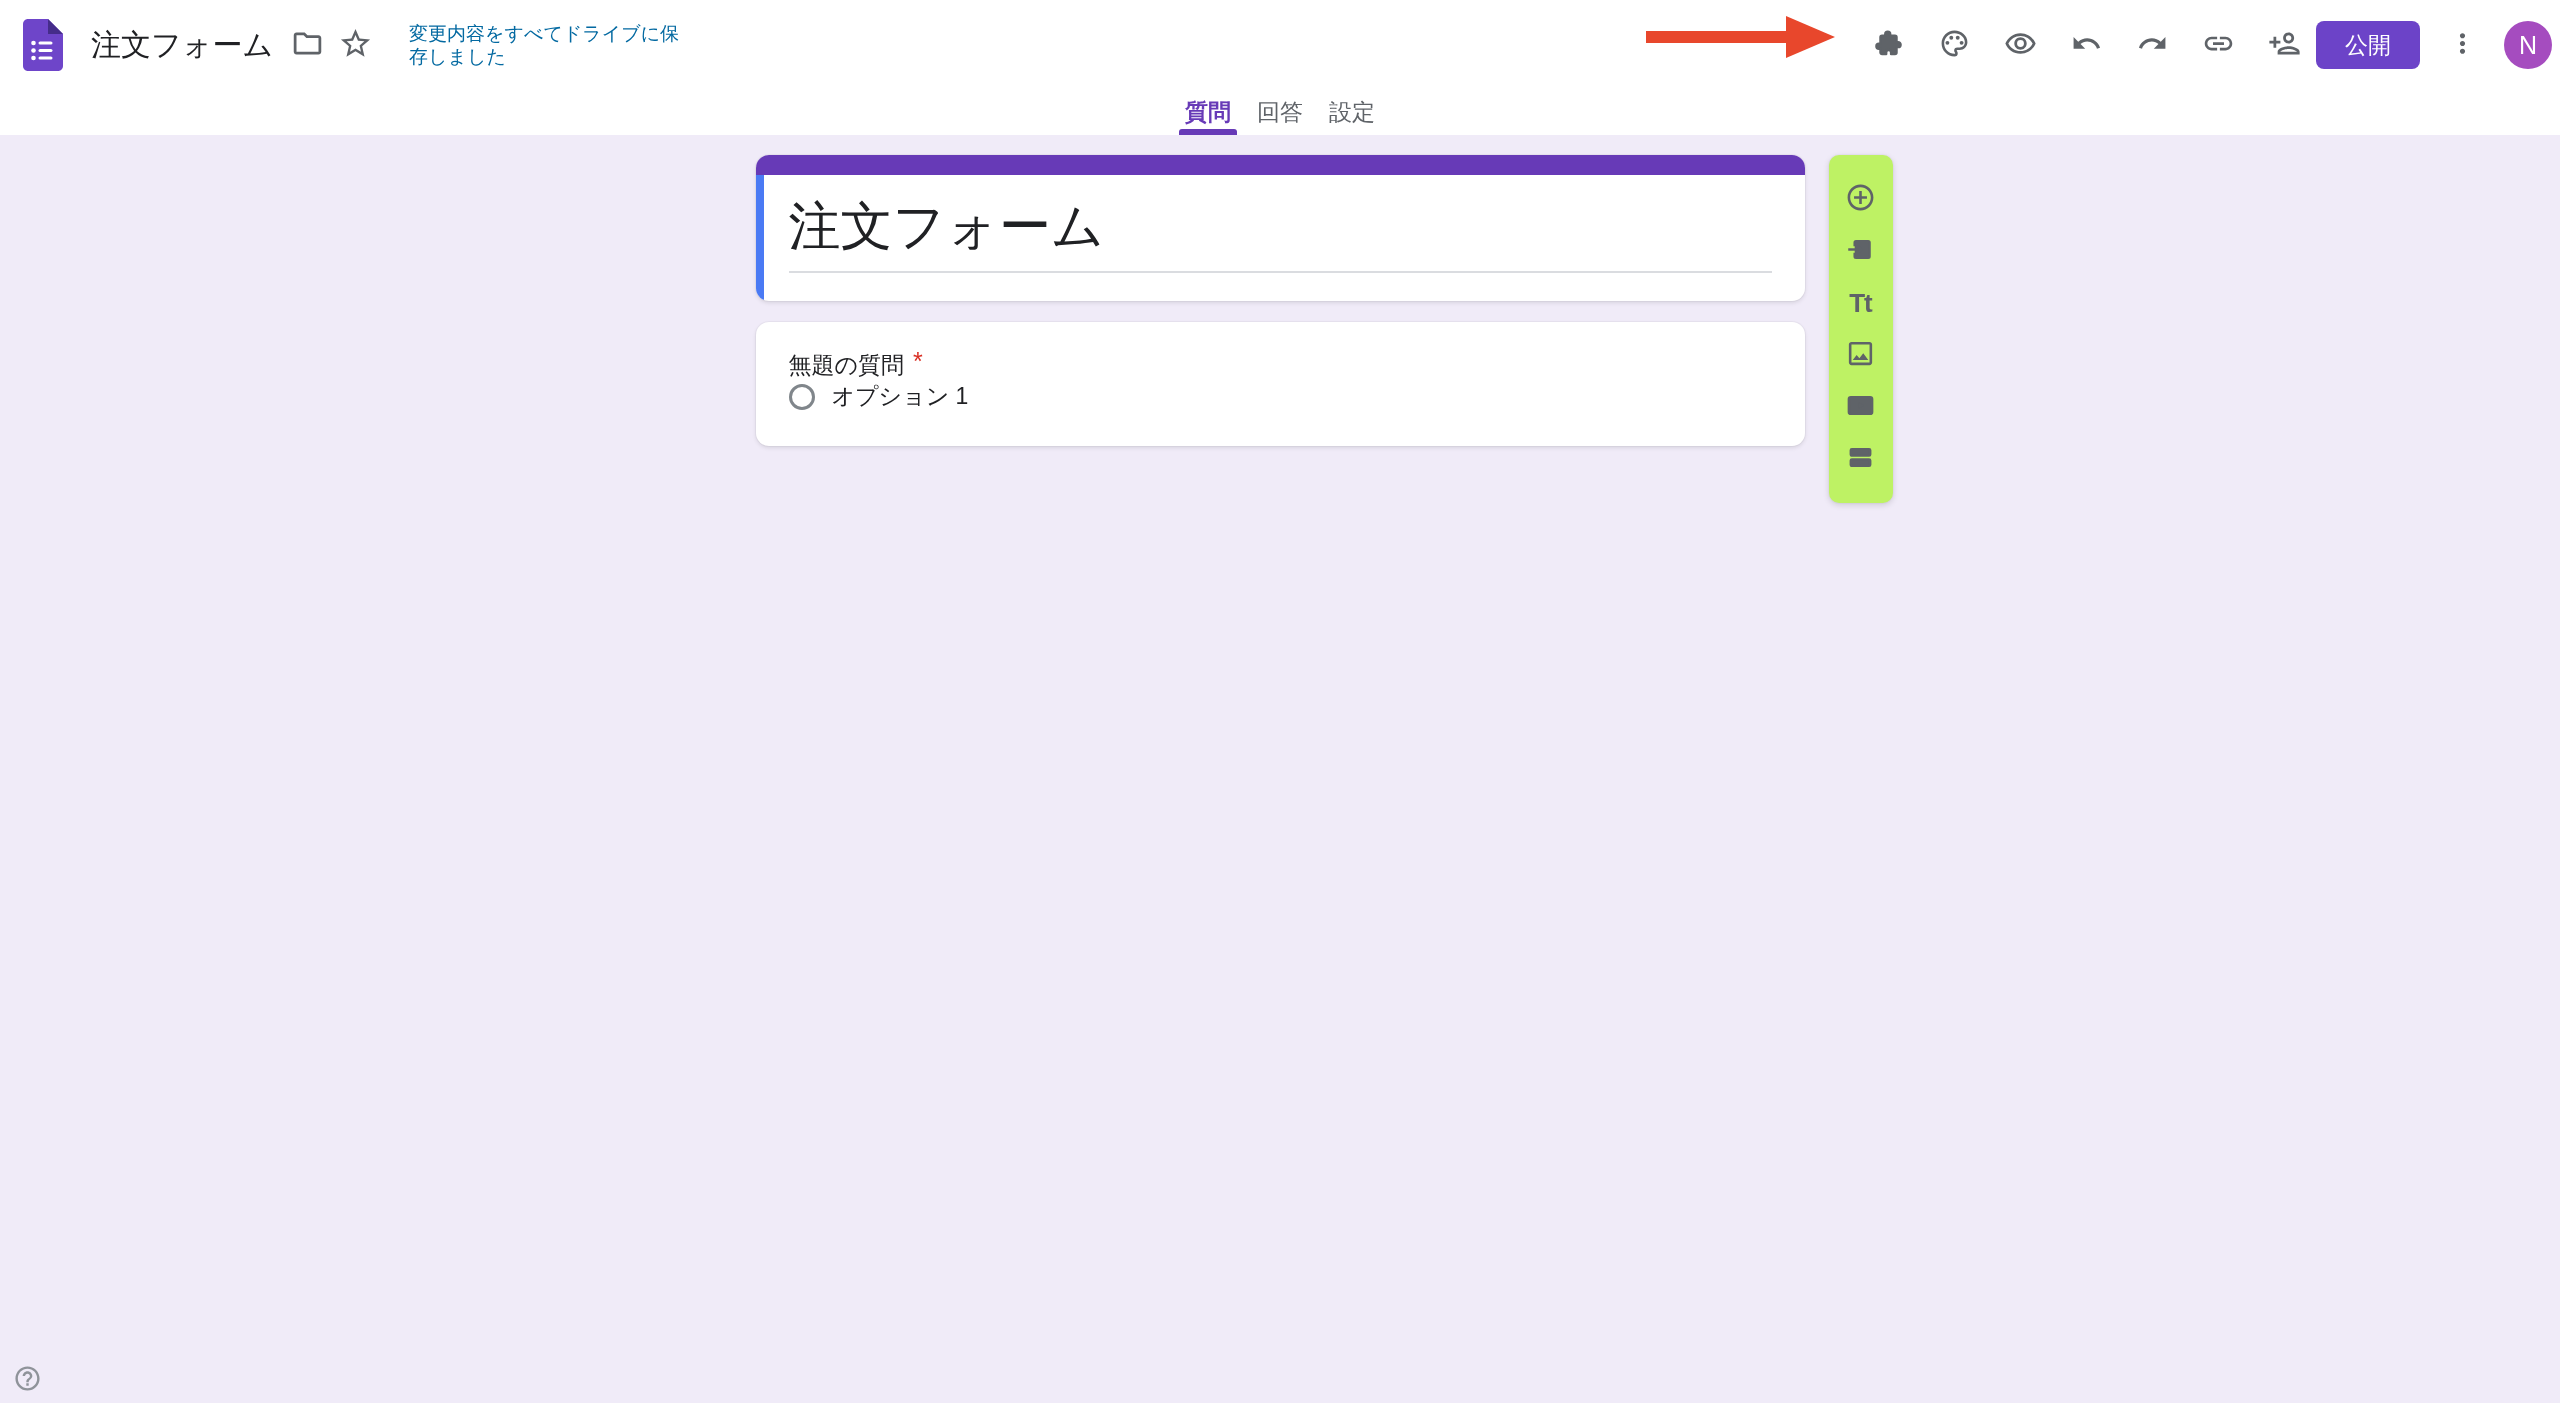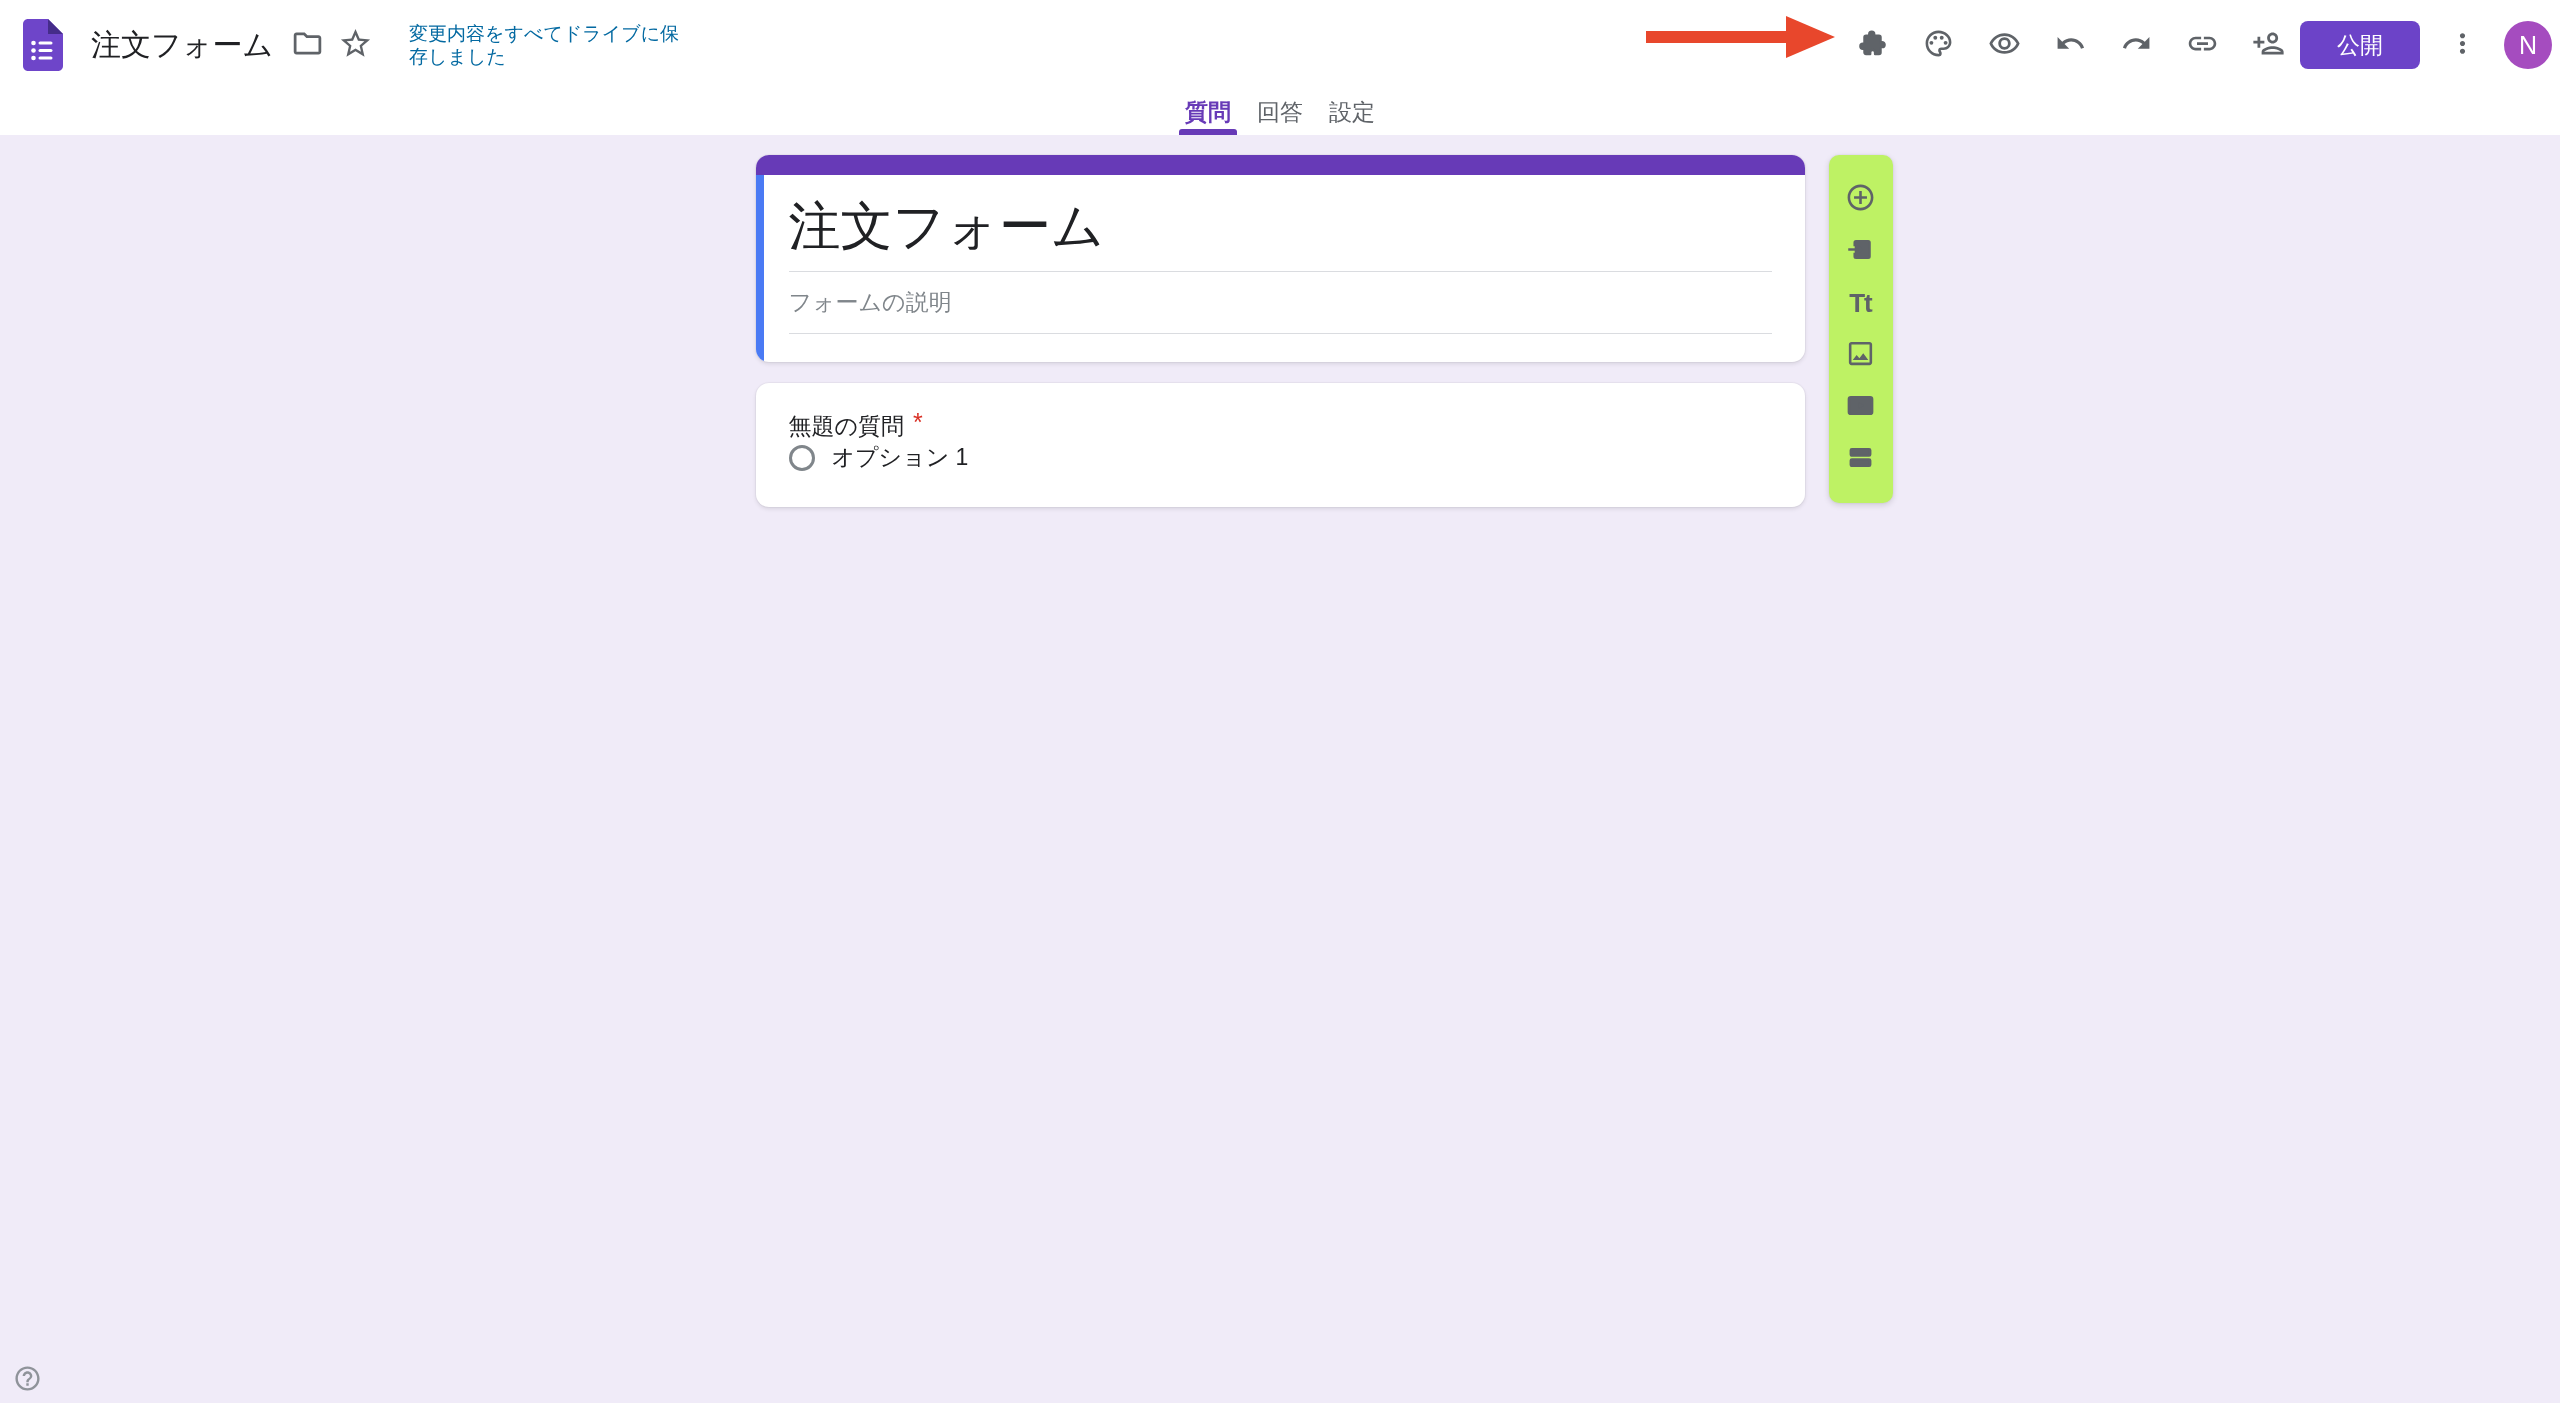--- a/index.html
+++ b/index.html
@@ -27,7 +27,7 @@
   .right-cluster .hdr-ico-btn { margin-left:18px; }
   .right-cluster .hdr-ico-btn:first-child { margin-left:0; }
 
-  .publish-btn { margin-left:8px; width:120px; height:48px; border:none; border-radius:8px;
+  .publish-btn { margin-left:8px; width:104px; height:48px; border:none; border-radius:8px;
                  background:#6c43c8; color:#fff; font-size:23px; cursor:pointer;
                  font-family:inherit; display:flex; align-items:center; justify-content:center; }
   .kebab-btn { margin-left:26px; }

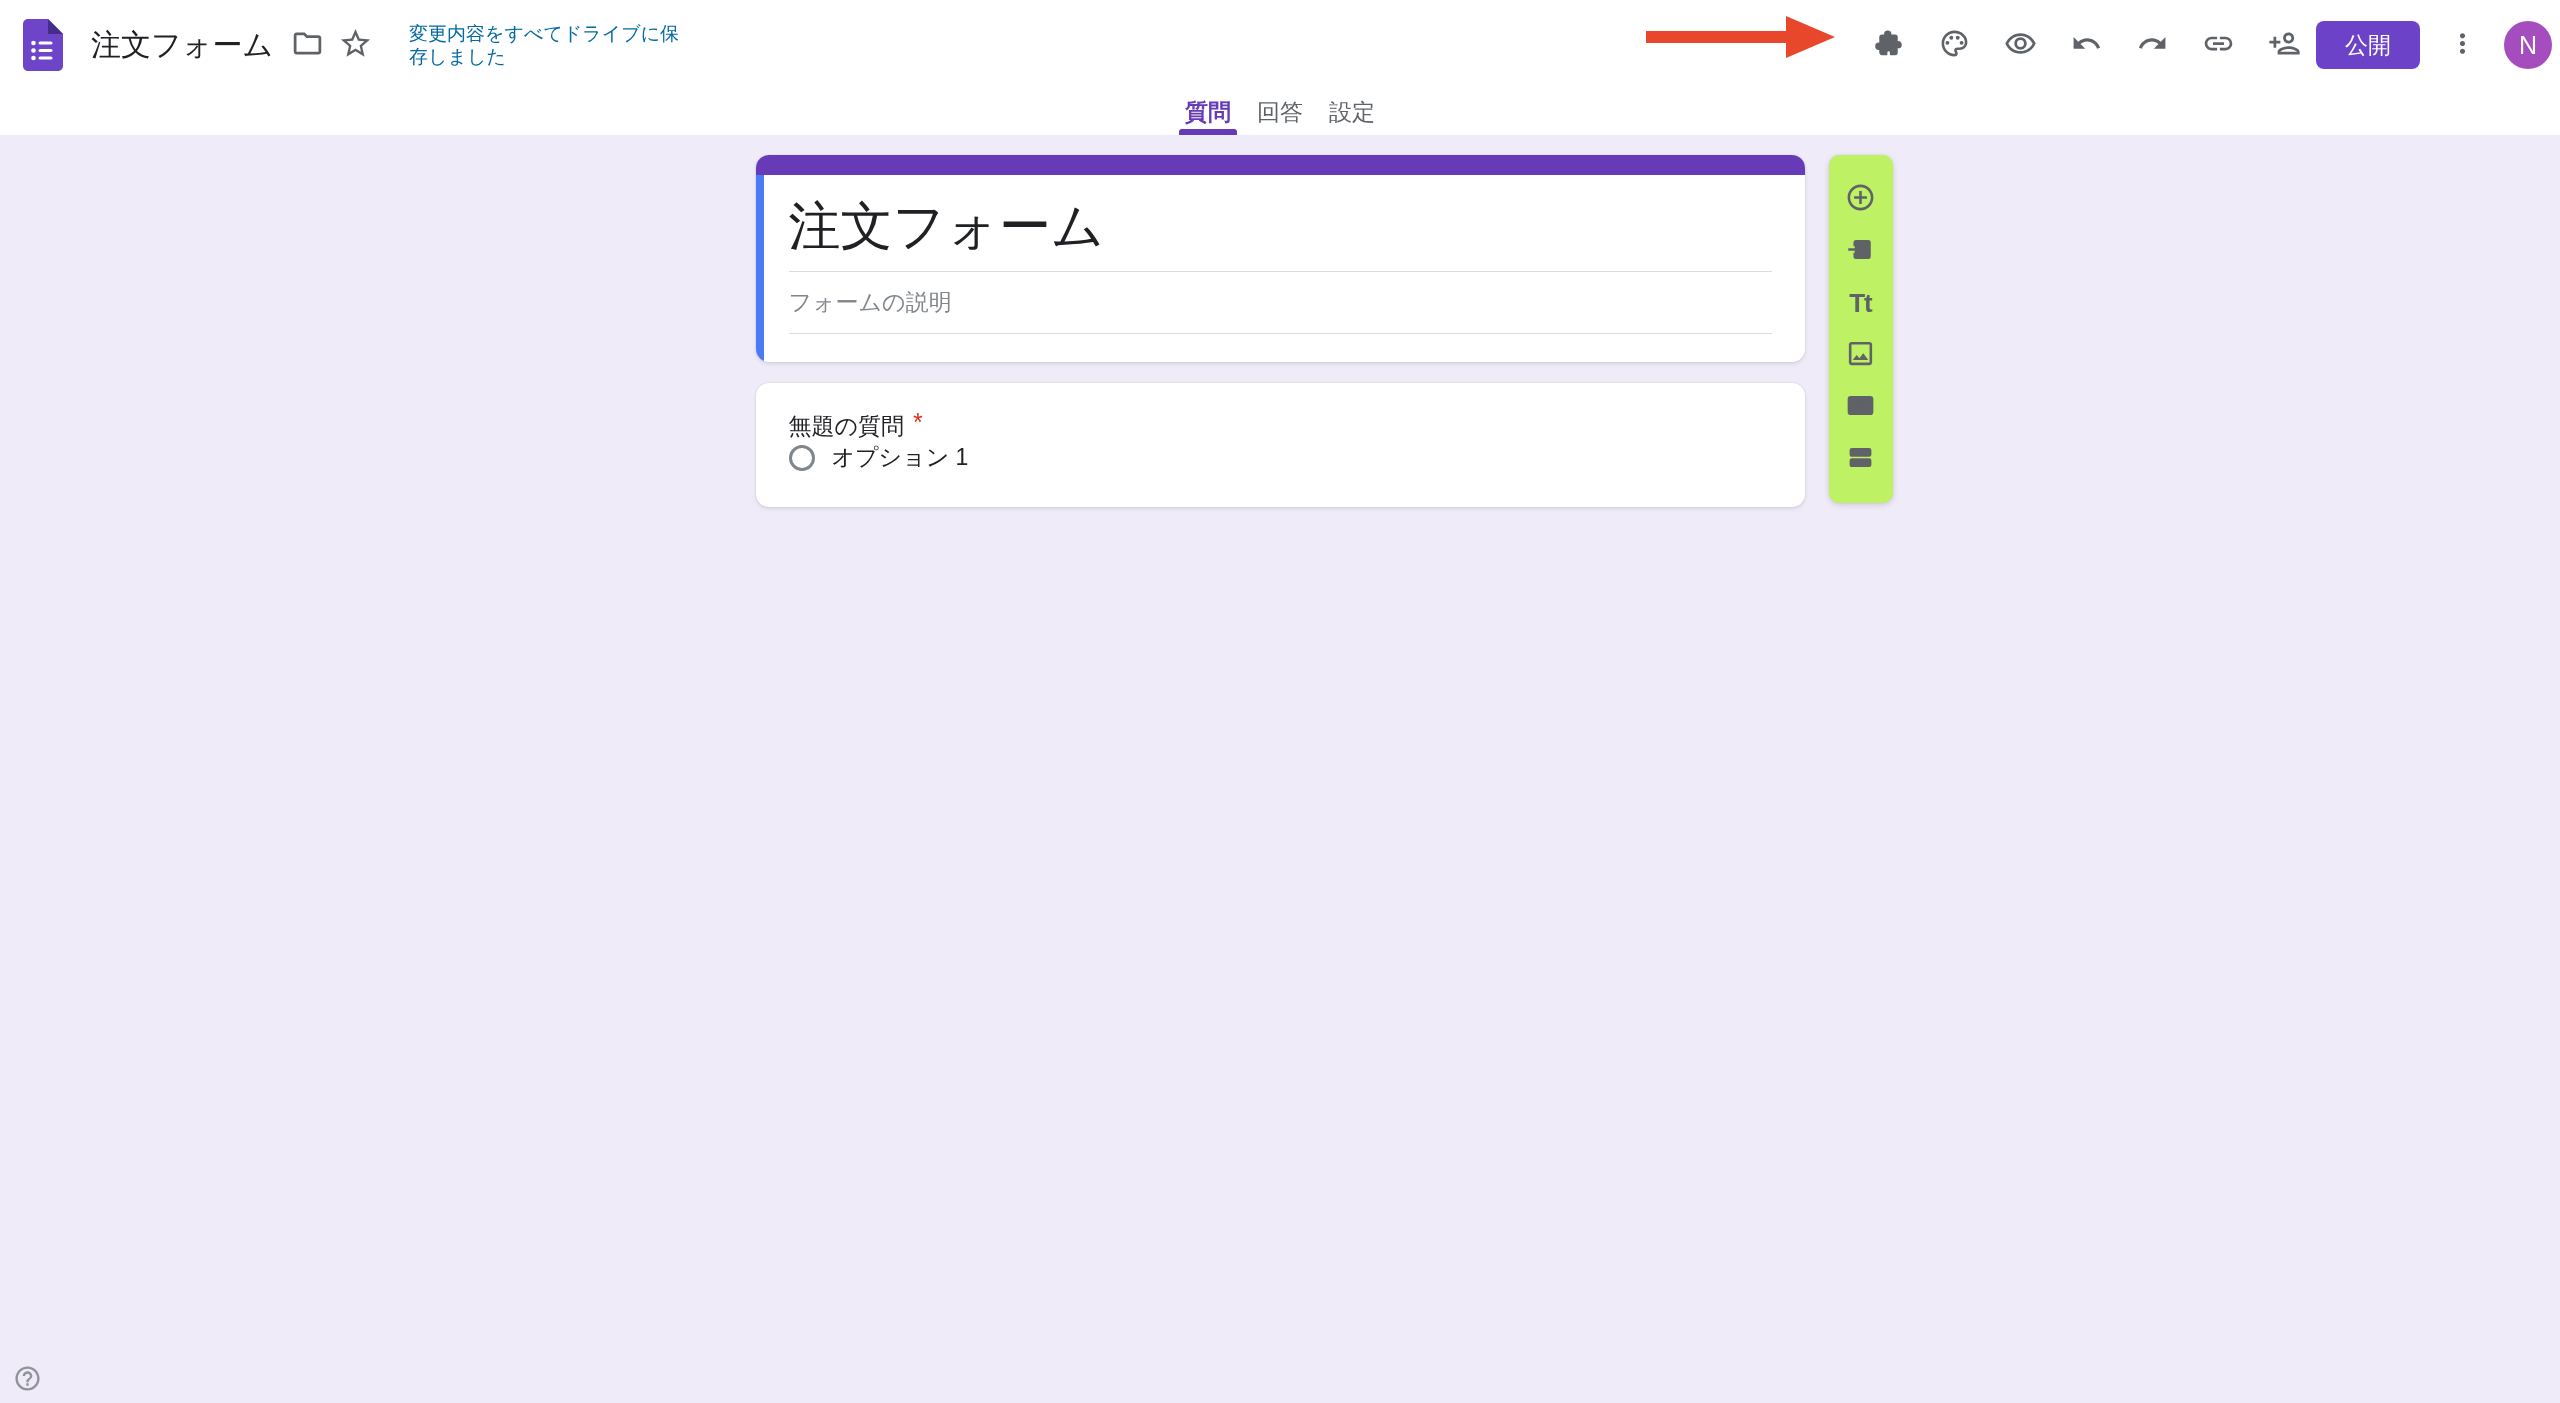--- a/index.html
+++ b/index.html
@@ -218,7 +218,6 @@
     <div class="title-card-body">
       <div class="form-title">注文フォーム</div>
       <div class="divider d1"></div>
-      <div class="form-desc">フォームの説明</div>
       <div class="divider"></div>
     </div>
   </div>

